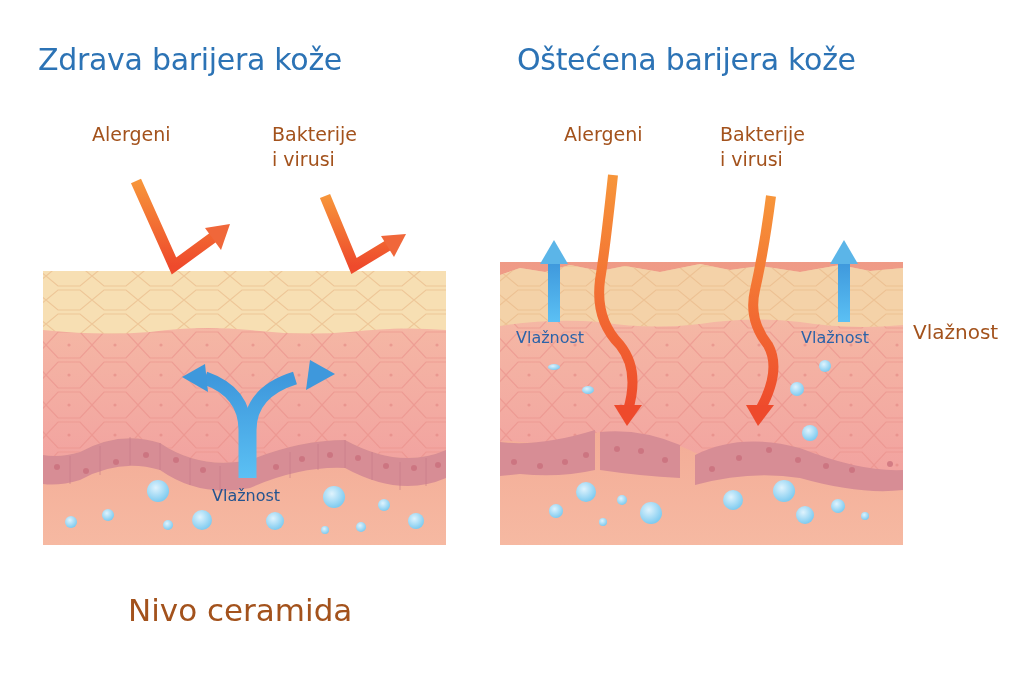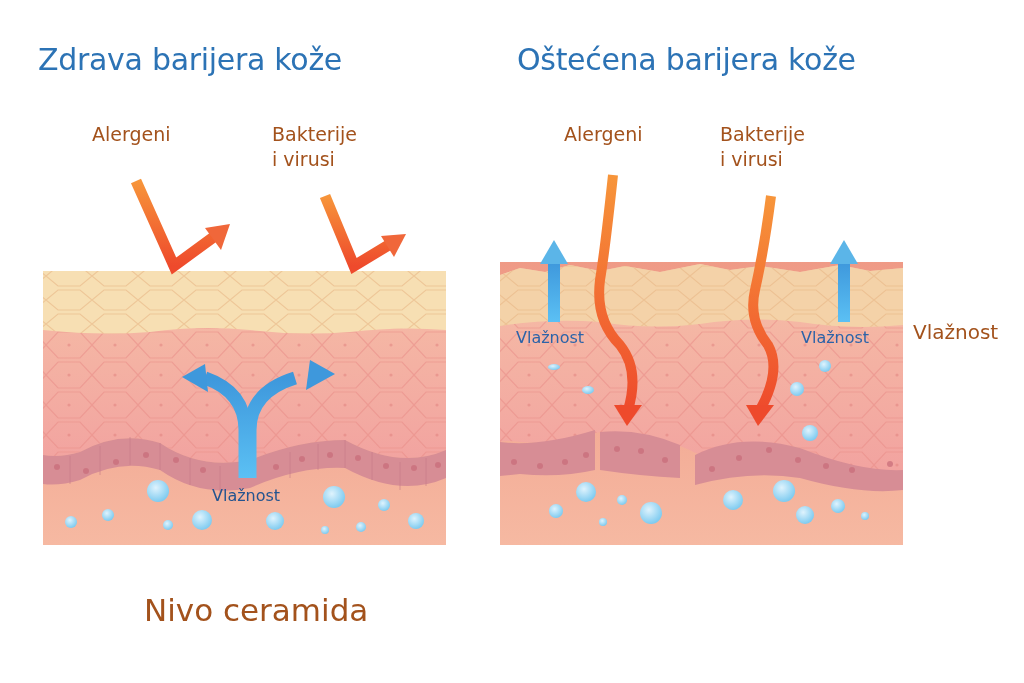--- a/index.html
+++ b/index.html
@@ -205,6 +205,6 @@
 <div class="blue-label" style="left:801px;top:328px;color:#2c63a8;">Vlažnost</div>
 
 <div class="label" style="left:913px;top:320px;font-size:20px;">Vlažnost</div>
-<div class="big-label" style="left:144px;top:592px;">Nivo ceramida</div>
+<div class="big-label" style="left:128px;top:592px;">Nivo ceramida</div>
 
 </body></html>

